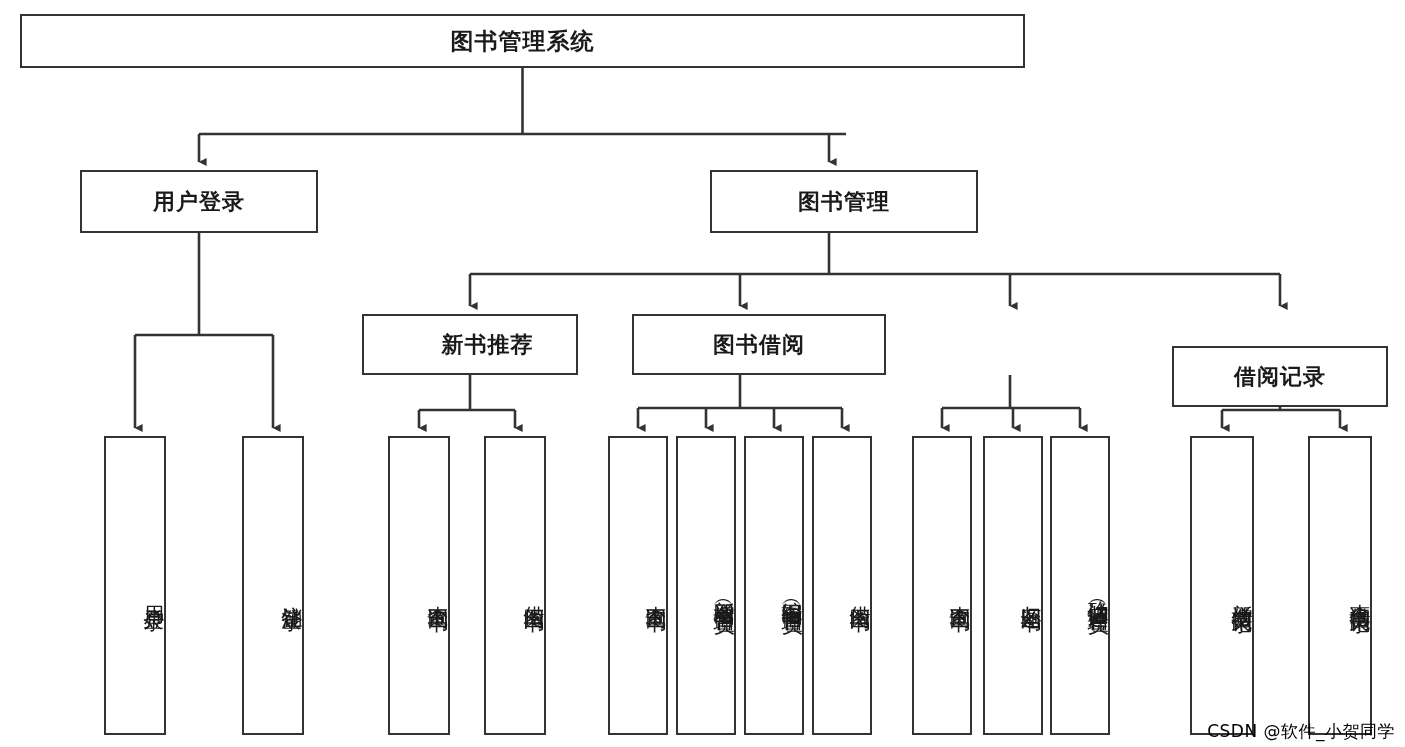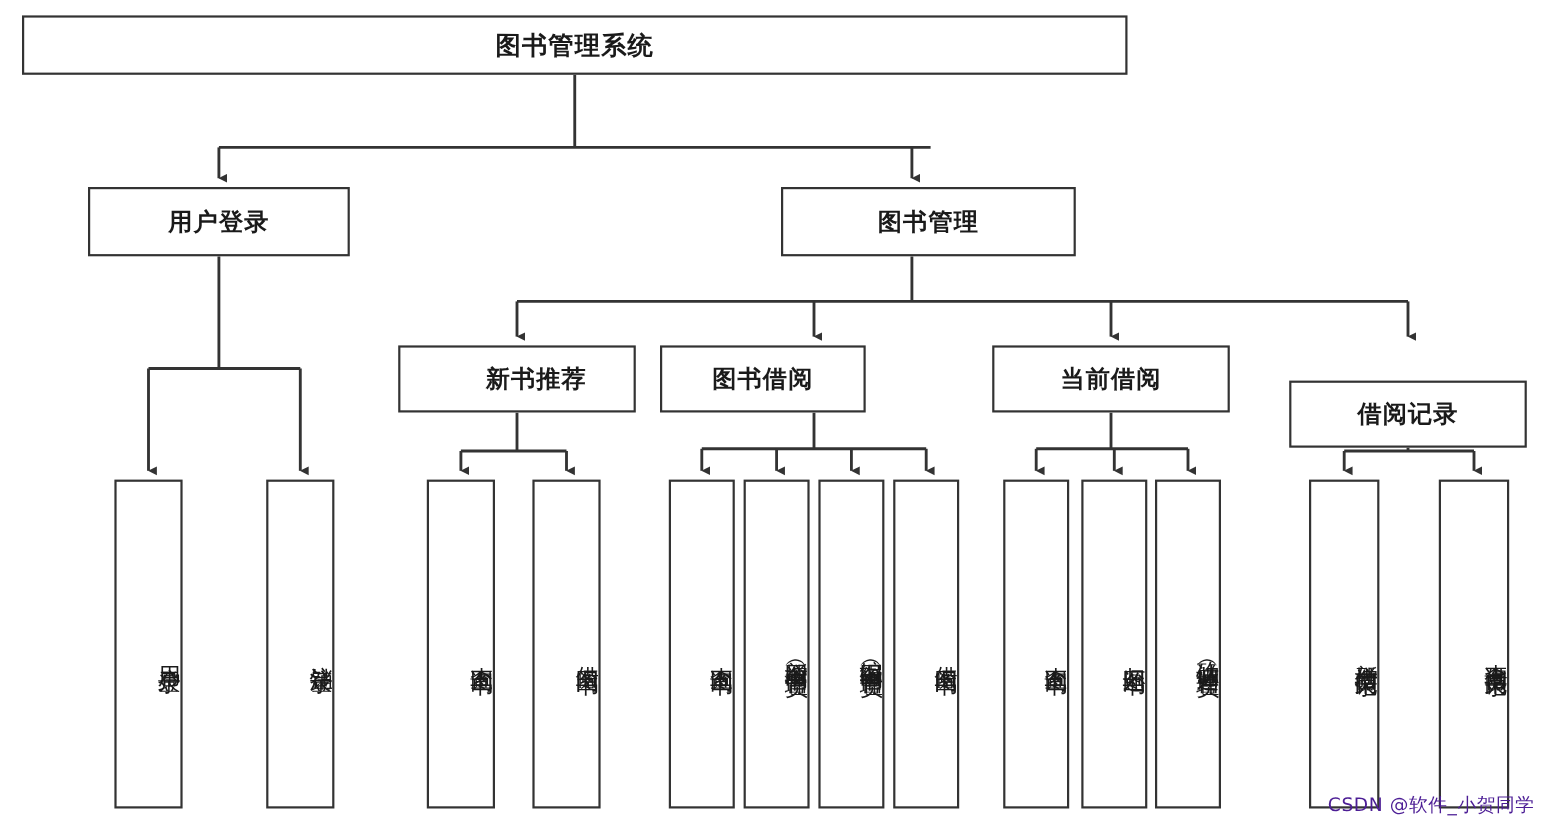--- a/index.html
+++ b/index.html
@@ -130,7 +130,7 @@
   <div class="node horiz" style="left: 710px; top: 170px; width: 268px; height: 63px;">图书管理</div>
 
   <div class="node horiz" style="left: 362px; top: 314px; width: 216px; height: 61px; padding-left: 35px;">新书推荐</div>
-  <div class="node horiz" style="left: 600px; top: 314px; width: 187px; height: 61px;">图书借阅</div>
+  <div class="node horiz" style="left: 632px; top: 314px; width: 254px; height: 61px;">图书借阅</div>
   <div class="node horiz" style="left: 902px; top: 314px; width: 216px; height: 61px;">当前借阅</div>
   <div class="node horiz" style="left: 1172px; top: 314px; width: 216px; height: 61px; margin-top: 32px;">借阅记录</div>
 

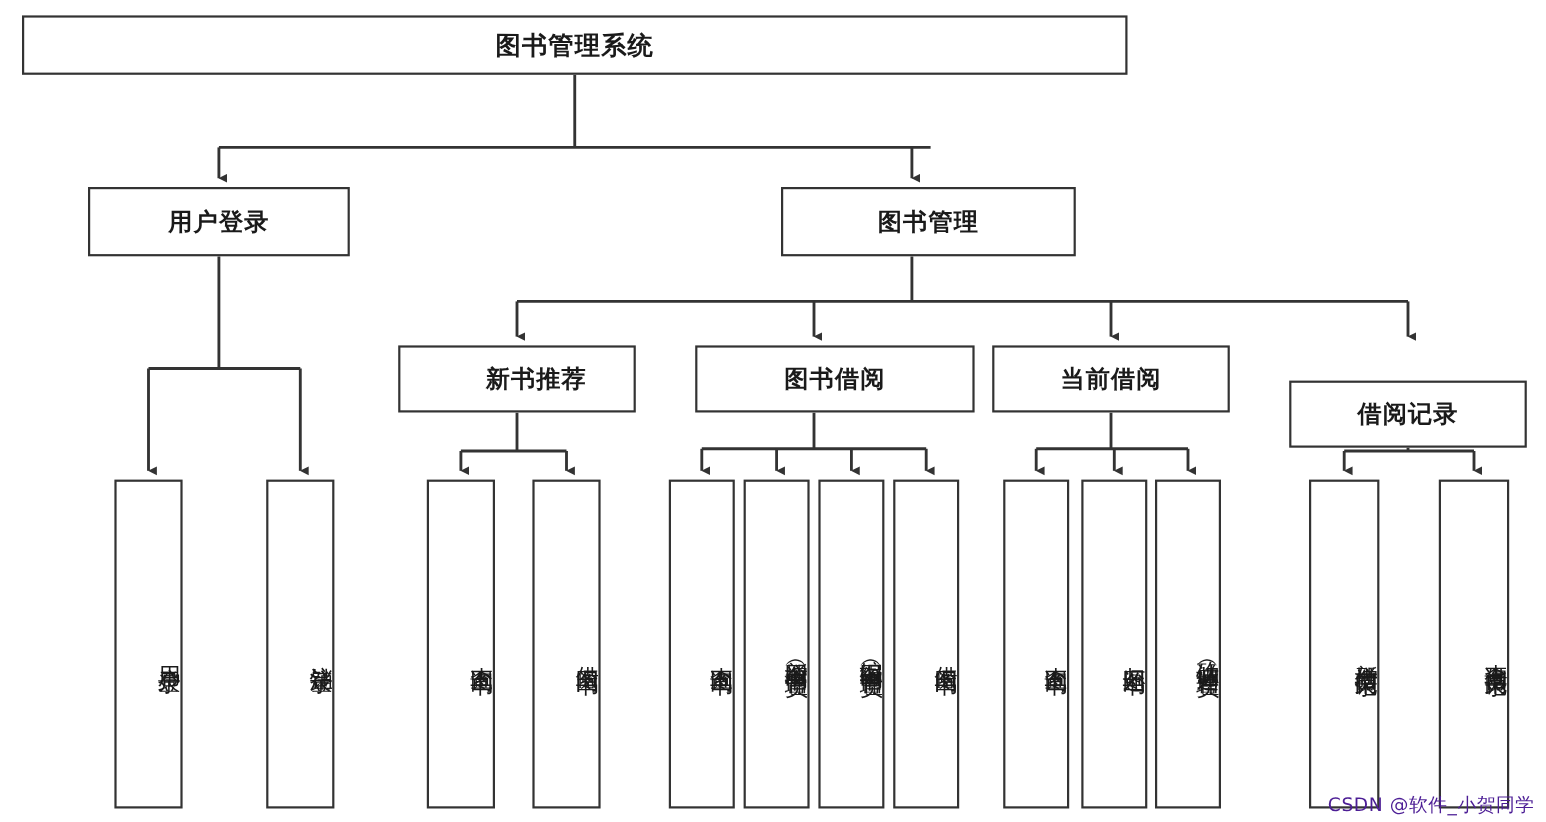--- a/index.html
+++ b/index.html
@@ -131,7 +131,6 @@
 
   <div class="node horiz" style="left: 362px; top: 314px; width: 216px; height: 61px; padding-left: 35px;">新书推荐</div>
   <div class="node horiz" style="left: 632px; top: 314px; width: 254px; height: 61px;">图书借阅</div>
-  <div class="node horiz" style="left: 902px; top: 314px; width: 216px; height: 61px;">当前借阅</div>
   <div class="node horiz" style="left: 1172px; top: 314px; width: 216px; height: 61px; margin-top: 32px;">借阅记录</div>
 
   <div class="node vert" style="left: 104px; top: 436px; width: 62px; height: 299px;">

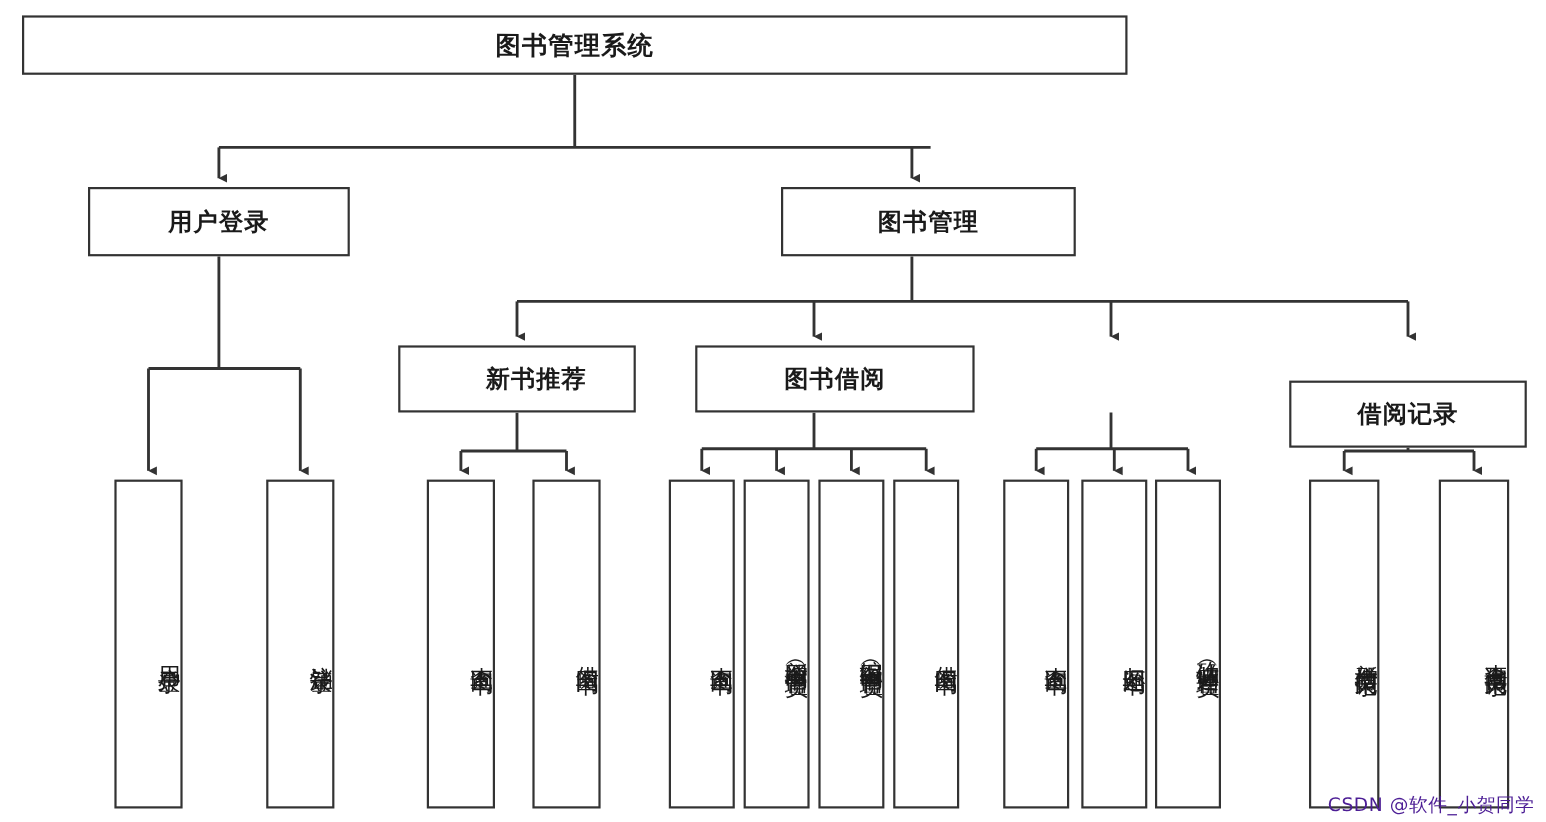--- a/index.html
+++ b/index.html
@@ -64,7 +64,7 @@
     right: 10px;
     bottom: 4px;
     font-size: 17px;
-    color: #4c1d95;
+    color: #000000;
     letter-spacing: 0.5px;
     white-space: nowrap;
   }

